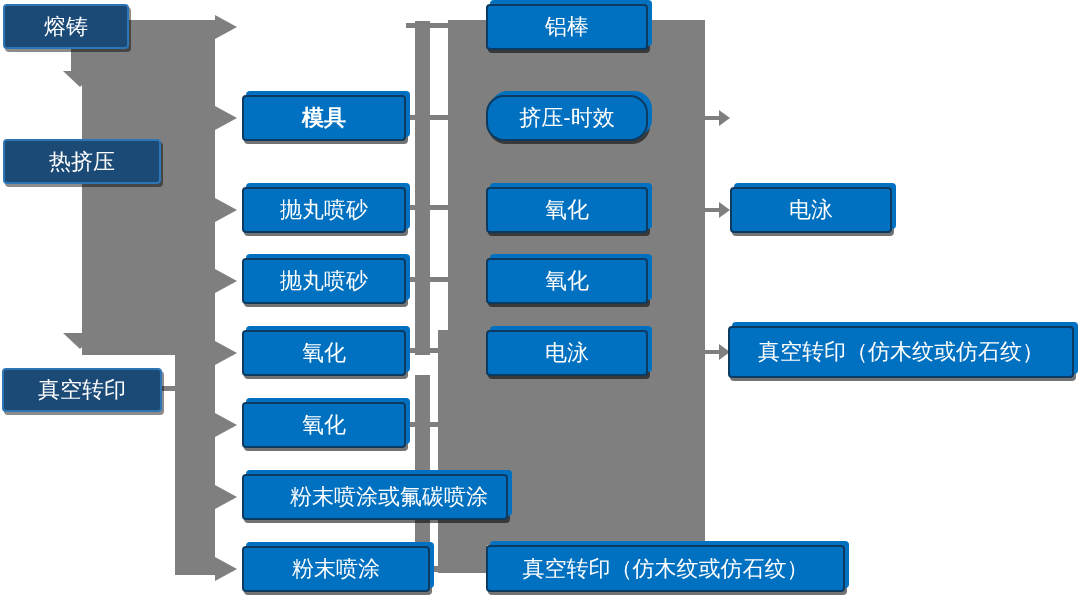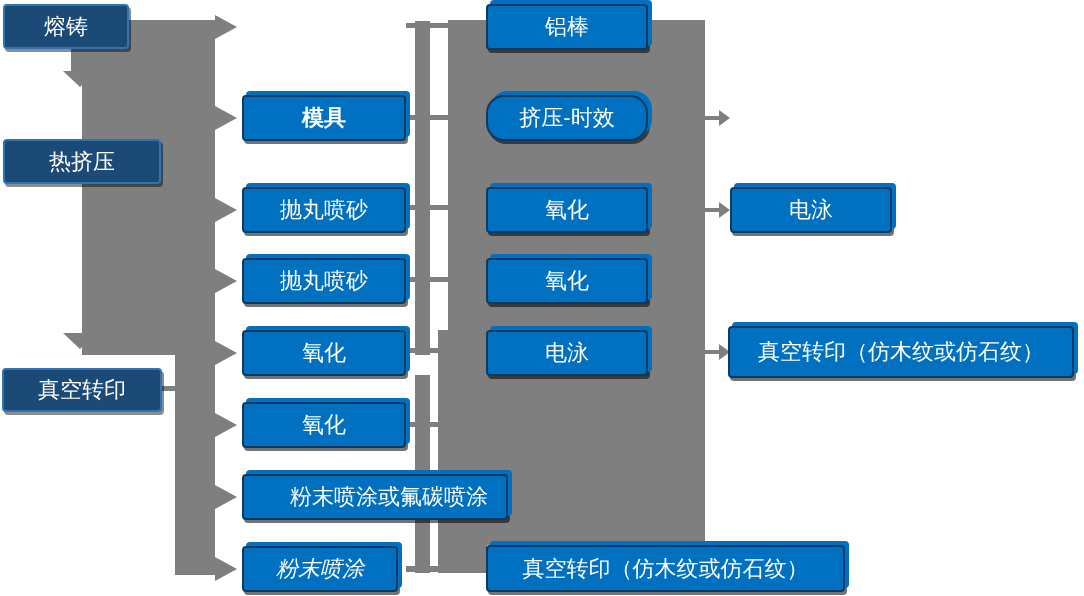--- a/index.html
+++ b/index.html
@@ -98,7 +98,7 @@
   <div class="box bright" style="left:242px;top:330px;width:164px;height:46px;">氧化</div>
   <div class="box bright" style="left:242px;top:402px;width:164px;height:46px;">氧化</div>
   <div class="box bright" style="left:242px;top:474px;width:266px;height:46px;padding-left:28px;">粉末喷涂或氟碳喷涂</div>
-  <div class="box bright" style="left:242px;top:546px;width:156px;height:46px;font-style:italic;">粉末喷涂</div>
+  <div class="box bright" style="left:242px;top:546px;width:188px;height:46px;">粉末喷涂</div>
 
   <div class="box bright" style="left:486px;top:4px;width:162px;height:46px;">铝棒</div>
   <div class="box bright" style="left:486px;top:95px;width:162px;height:46px;border-radius:18px;">挤压-时效</div>

